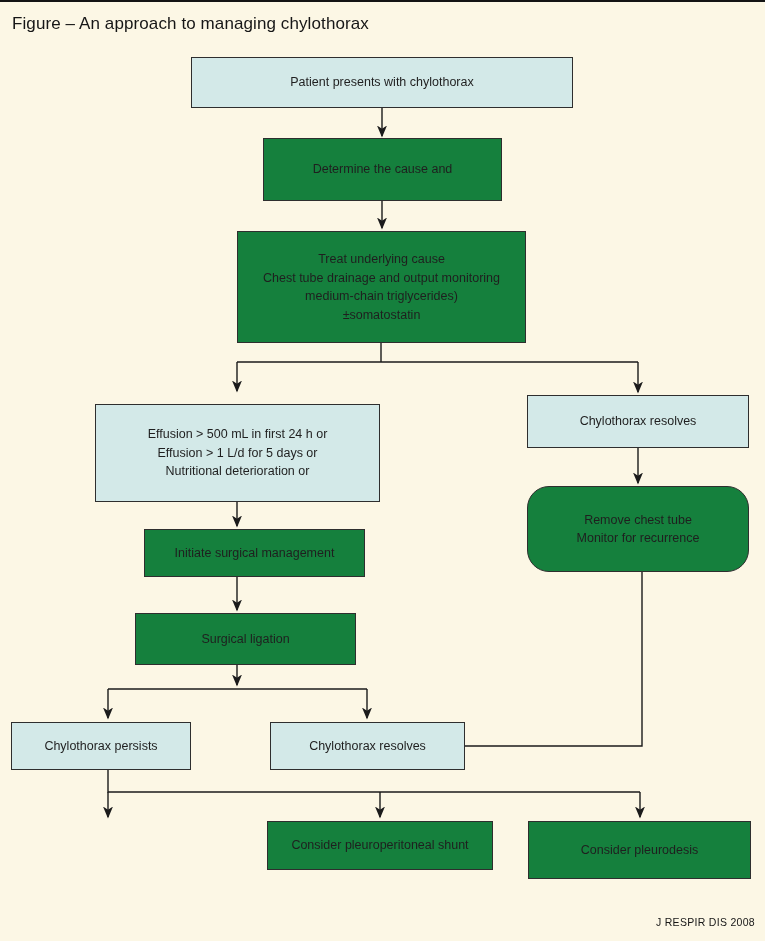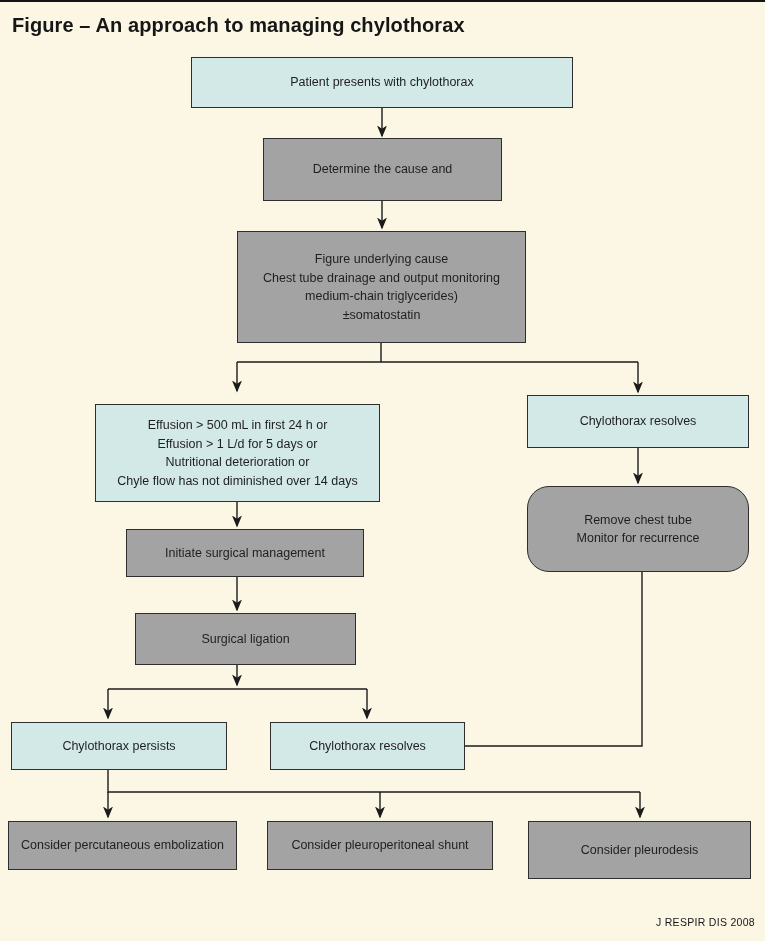--- a/index.html
+++ b/index.html
@@ -11,7 +11,7 @@
   .topline { position:absolute; top:0; left:0; width:765px; height:2px; background:#141414; }
   .title {
     position:absolute; left:12px; top:14px;
-    font-size:20px; font-weight:bold; color:#161616; letter-spacing:0.1px;
+    font-size:17px; font-weight:normal; color:#161616; letter-spacing:0.1px;
   }
   .box {
     position:absolute; box-sizing:border-box;

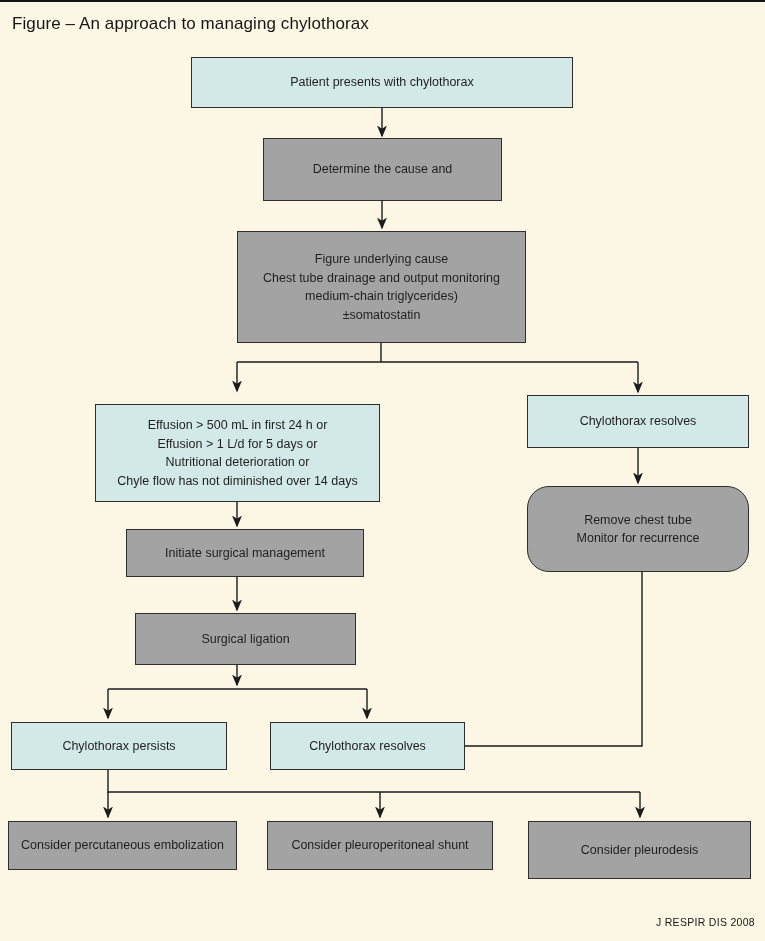--- a/index.html
+++ b/index.html
@@ -20,7 +20,7 @@
     color:#1f1f1f; font-size:12.5px; line-height:18.5px;
   }
   .light { background:#d3e9e8; }
-  .blue  { background:#a3a3a3; }
+  .blue  { background:#15803d; }
   .ln { display:block; white-space:nowrap; }
   svg.wires { position:absolute; left:0; top:0; pointer-events:none; }
   .credit {

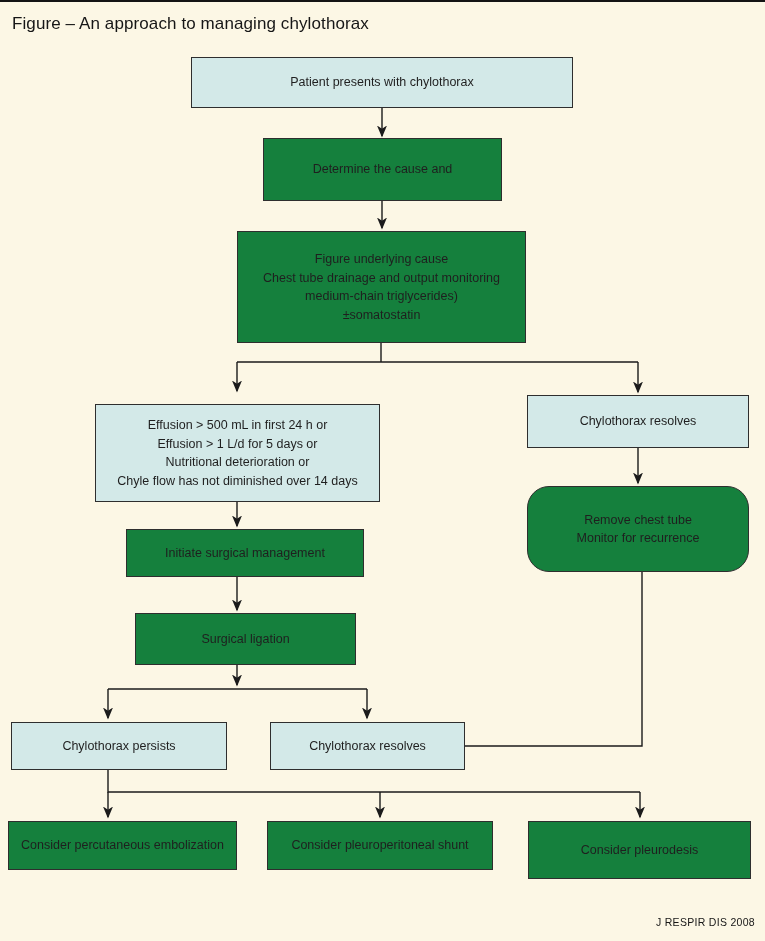--- a/index.html
+++ b/index.html
@@ -72,7 +72,7 @@
   </div>
 
   <div class="box blue" style="left:237px; top:231px; width:289px; height:112px;">
-    <span class="ln">Figure underlying cause</span>
+    <span class="ln">Treat underlying cause</span>
     <span class="ln">Chest tube drainage and output monitoring</span>
     <span class="ln">medium-chain triglycerides)</span>
     <span class="ln">±somatostatin</span>

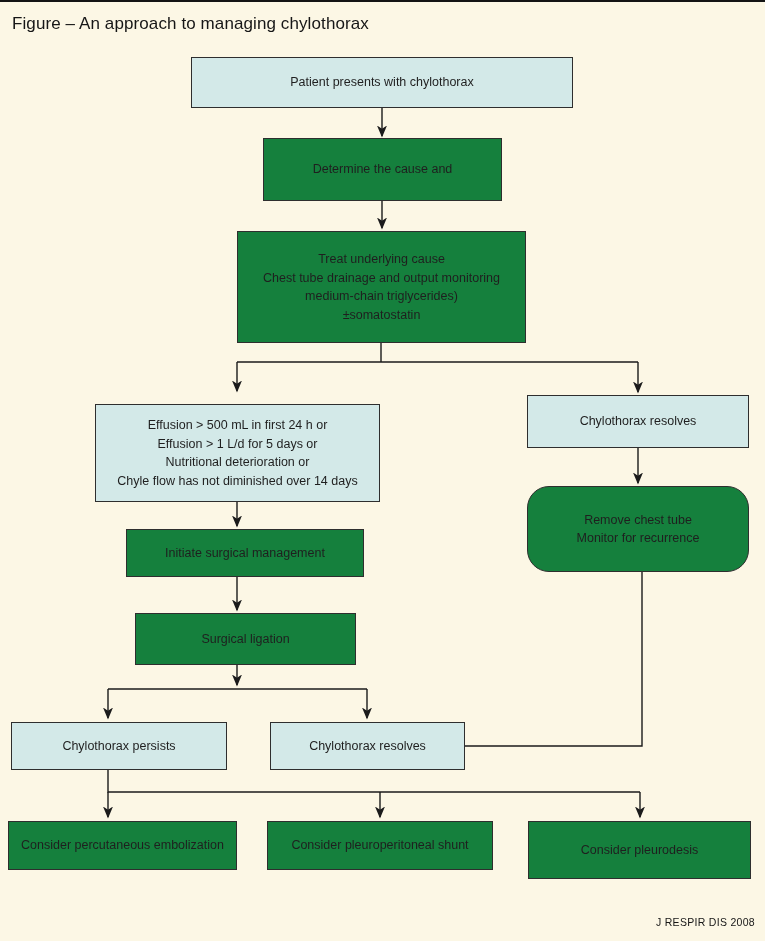--- a/index.html
+++ b/index.html
@@ -82,7 +82,6 @@
     <span class="ln">Effusion &gt; 500 mL in first 24 h or</span>
     <span class="ln">Effusion &gt; 1 L/d for 5 days or</span>
     <span class="ln">Nutritional deterioration or</span>
-    <span class="ln">Chyle flow has not diminished over 14 days</span>
   </div>
 
   <div class="box light" style="left:527px; top:395px; width:222px; height:53px;">

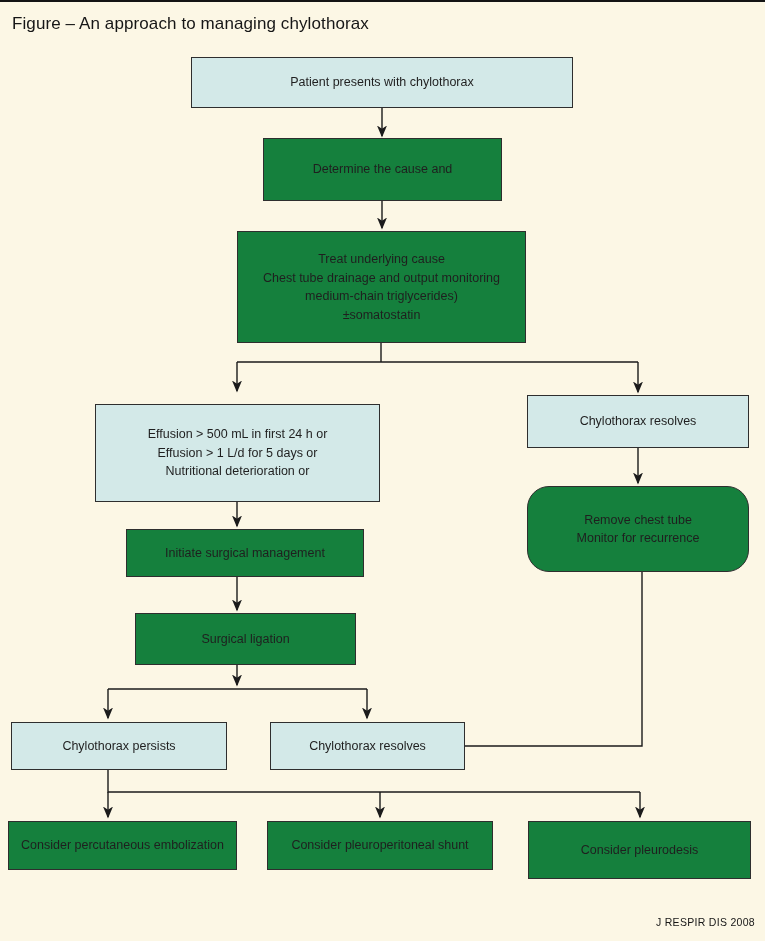--- a/index.html
+++ b/index.html
@@ -93,7 +93,7 @@
     <span class="ln">Monitor for recurrence</span>
   </div>
 
-  <div class="box blue" style="left:126px; top:529px; width:238px; height:48px;">
+  <div class="box blue" style="left:144px; top:529px; width:221px; height:48px;">
     <span class="ln">Initiate surgical management</span>
   </div>
 

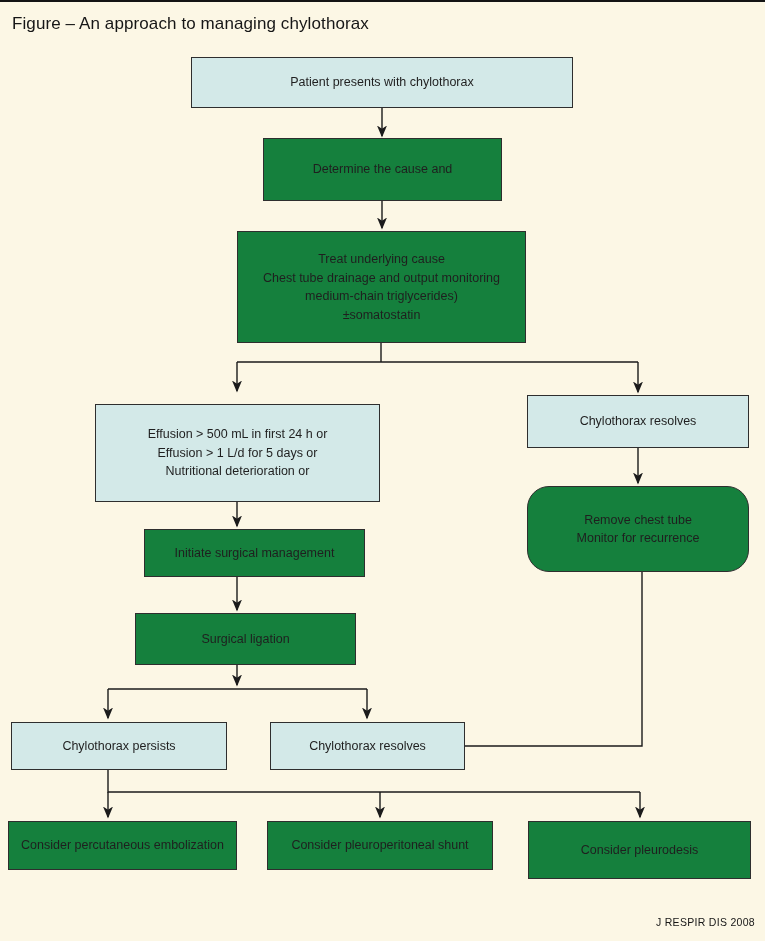--- a/index.html
+++ b/index.html
@@ -101,7 +101,7 @@
     <span class="ln">Surgical ligation</span>
   </div>
 
-  <div class="box light" style="left:11px; top:722px; width:216px; height:48px;">
+  <div class="box light" style="left:11px; top:722px; width:180px; height:48px;">
     <span class="ln">Chylothorax persists</span>
   </div>
 

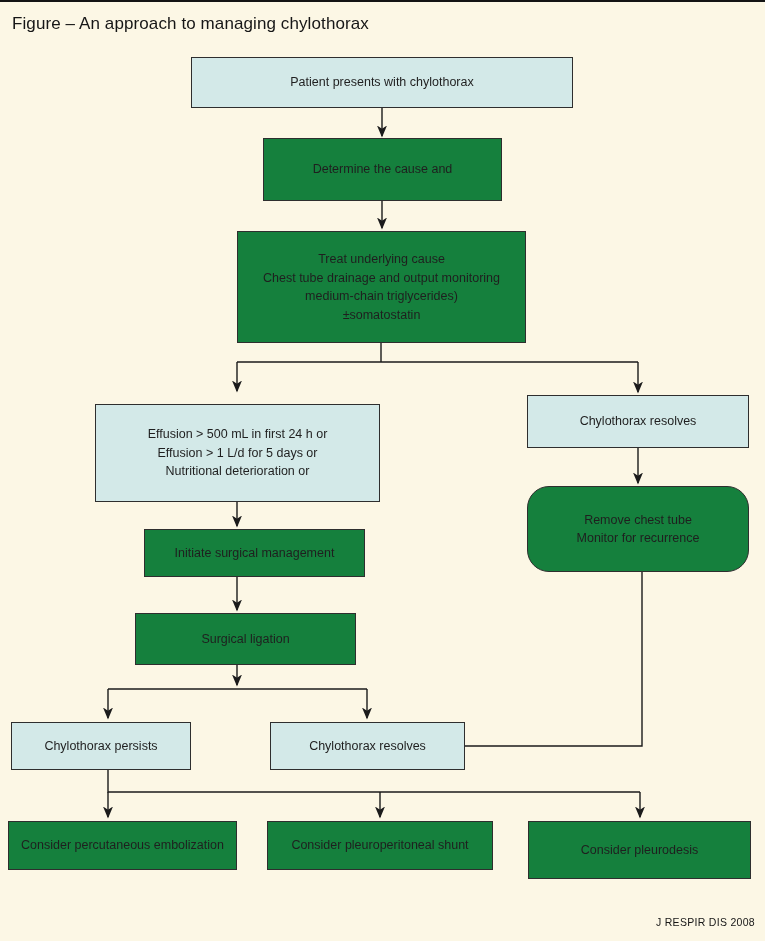--- a/index.html
+++ b/index.html
@@ -109,9 +109,6 @@
     <span class="ln">Chylothorax resolves</span>
   </div>
 
-  <div class="box blue" style="left:8px; top:821px; width:229px; height:49px;">
-    <span class="ln">Consider percutaneous embolization</span>
-  </div>
 
   <div class="box blue" style="left:267px; top:821px; width:226px; height:49px;">
     <span class="ln">Consider pleuroperitoneal shunt</span>

